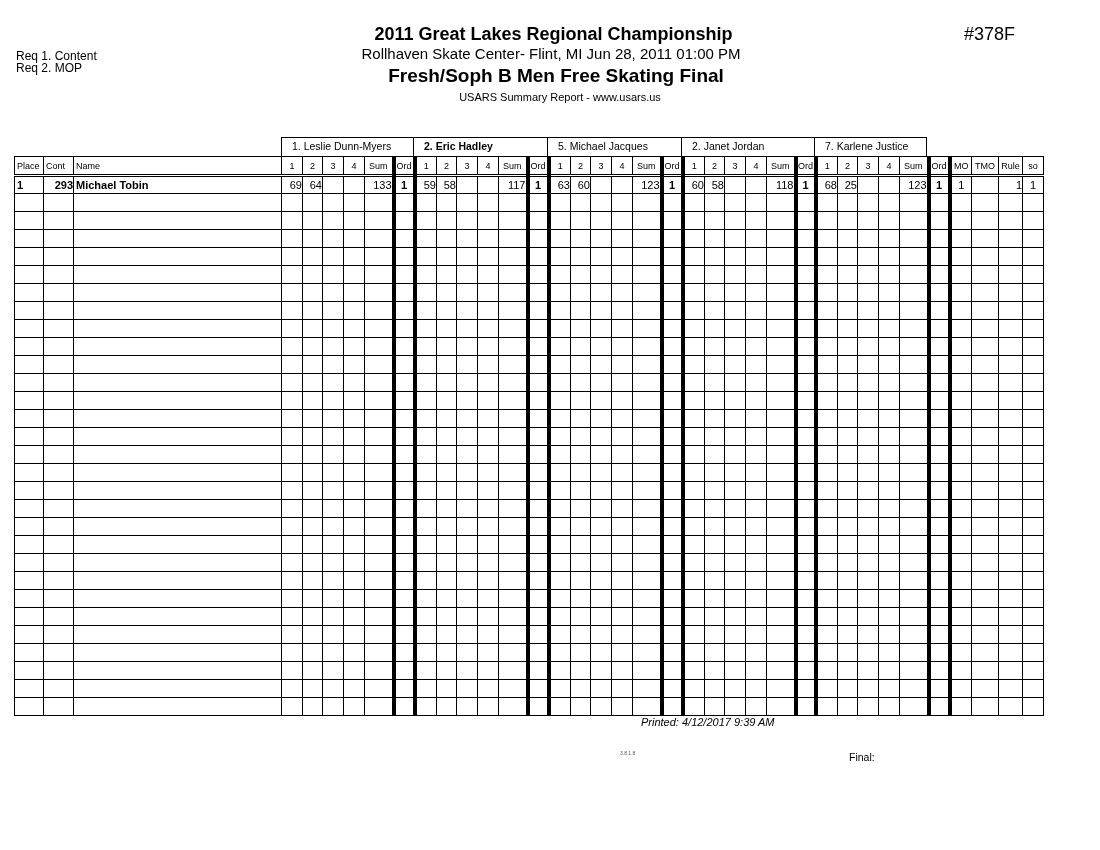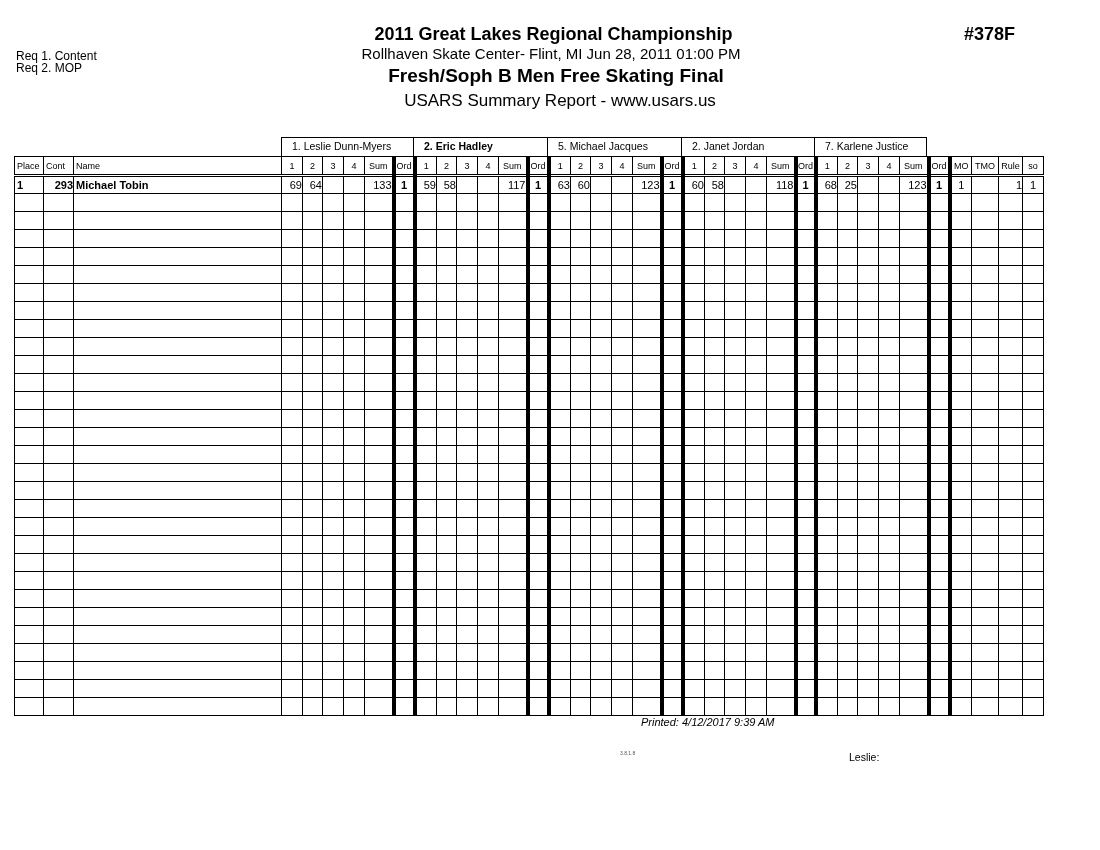--- a/index.html
+++ b/index.html
@@ -10,7 +10,7 @@
   .title2 { left:0; width:1100px; text-align:center; top:45px; font-size:15px; padding-left:2px; box-sizing:border-box; }
   .title3 { left:0; width:1100px; text-align:center; top:65px; font-size:19px; font-weight:bold; padding-left:12px; box-sizing:border-box; }
   .title4 { left:0; width:1100px; text-align:center; top:91px; font-size:17px; padding-left:20px; box-sizing:border-box; }
-  .evnum { left:964px; top:24px; font-size:18px; font-weight:bold; }
+  .evnum { left:964px; top:24px; font-size:18px; font-weight:normal; }
 
   .judge-head { position:absolute; top:137px; height:19px; border:1px solid #000; border-bottom:none; box-sizing:border-box; font-size:10.5px; line-height:17px; padding-left:10px; }
 

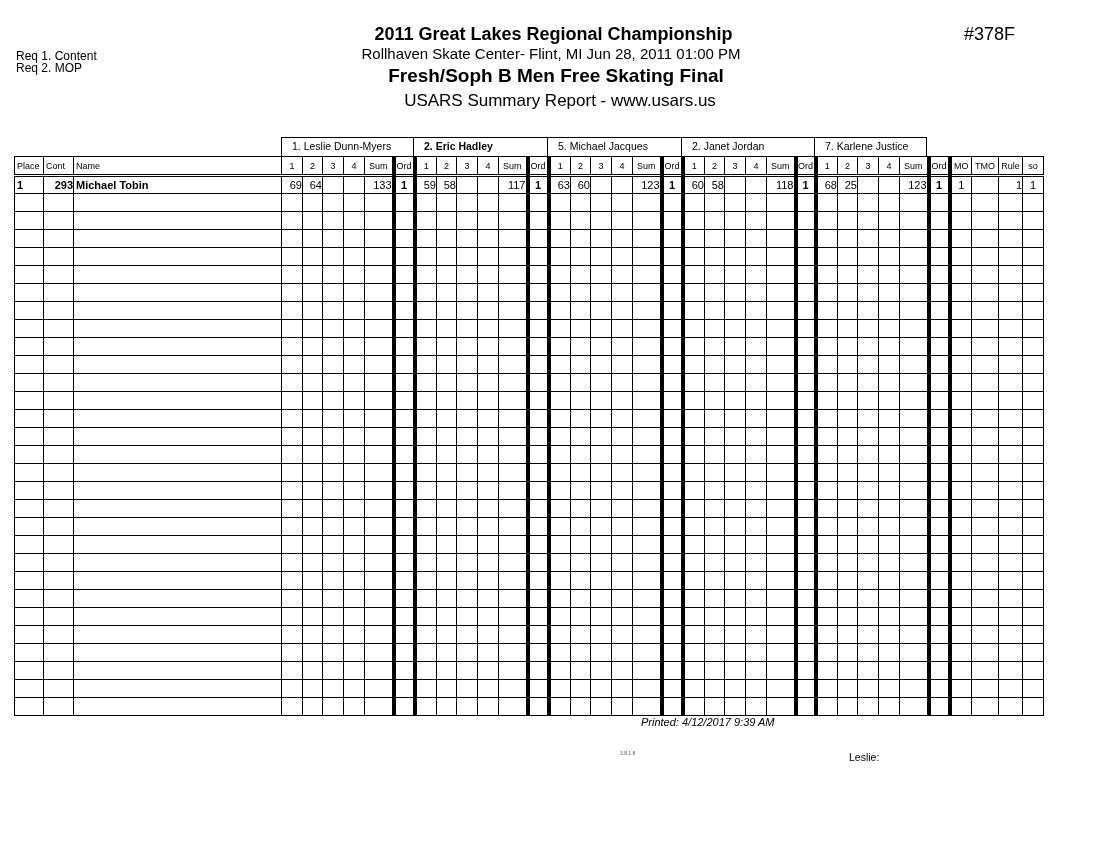--- a/index.html
+++ b/index.html
@@ -9,7 +9,7 @@
   .title1 { left:0; width:1100px; text-align:center; top:24px; font-size:18px; font-weight:bold; padding-left:7px; box-sizing:border-box; }
   .title2 { left:0; width:1100px; text-align:center; top:45px; font-size:15px; padding-left:2px; box-sizing:border-box; }
   .title3 { left:0; width:1100px; text-align:center; top:65px; font-size:19px; font-weight:bold; padding-left:12px; box-sizing:border-box; }
-  .title4 { left:0; width:1100px; text-align:center; top:91px; font-size:17px; padding-left:20px; box-sizing:border-box; }
+  .title4 { left:0; width:1100px; text-align:center; top:91px; font-size:11px; padding-left:20px; box-sizing:border-box; }
   .evnum { left:964px; top:24px; font-size:18px; font-weight:normal; }
 
   .judge-head { position:absolute; top:137px; height:19px; border:1px solid #000; border-bottom:none; box-sizing:border-box; font-size:10.5px; line-height:17px; padding-left:10px; }

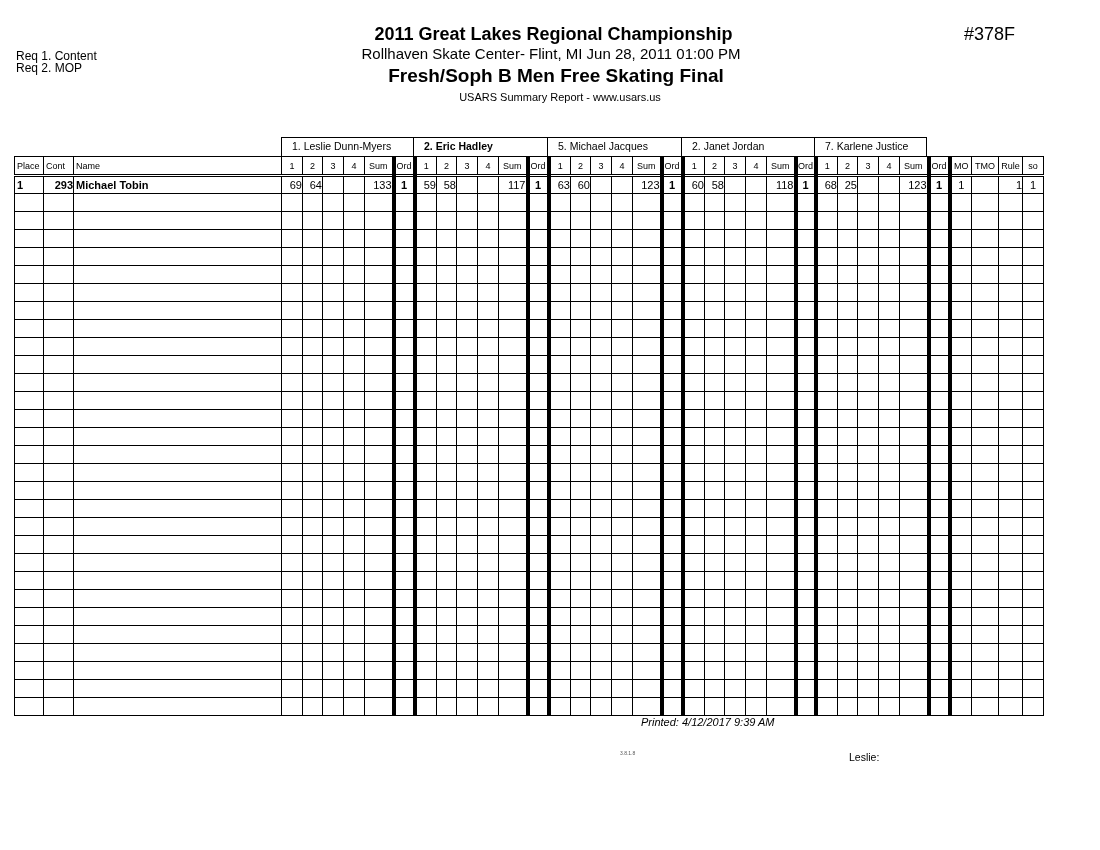--- a/index.html
+++ b/index.html
@@ -1315,6 +1315,6 @@
 
 <div class="abs footer-ver">3.8.1.8</div>
 <div class="abs footer-printed">Printed:  4/12/2017  9:39 AM</div>
-<div class="abs footer-scorer">Leslie:</div>
+<div class="abs footer-scorer">Final:</div>
 
 </body></html>

